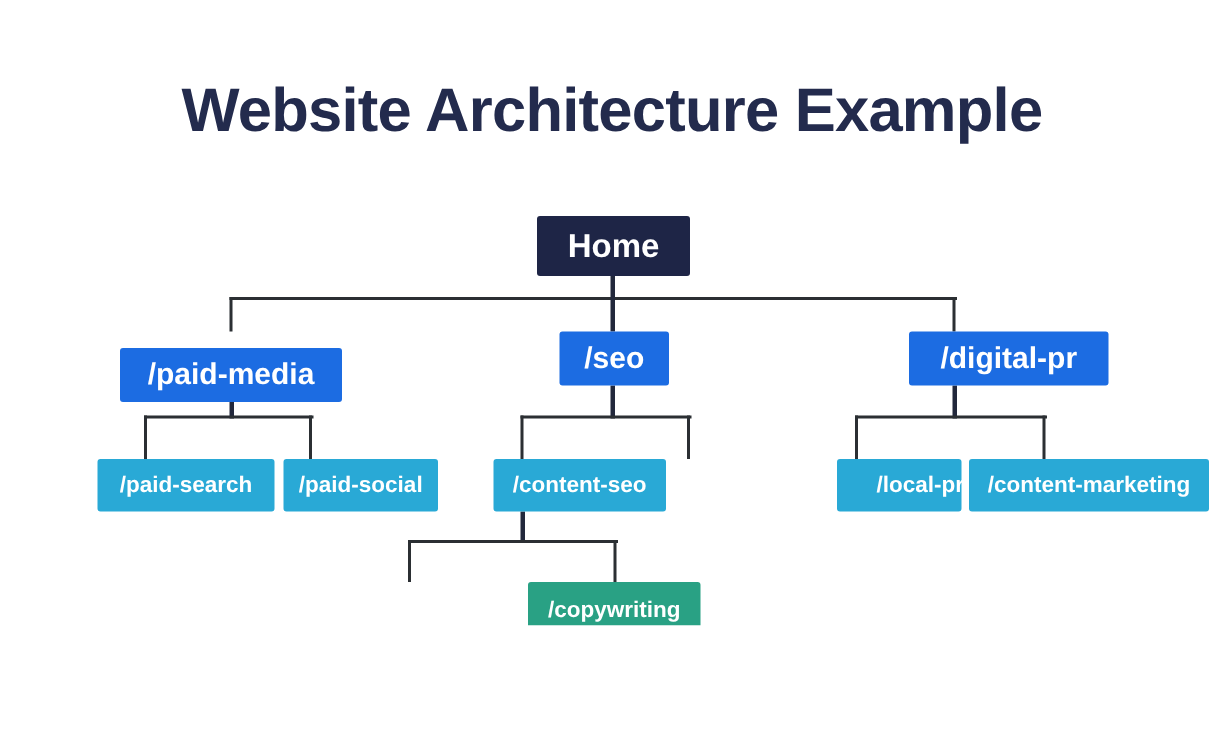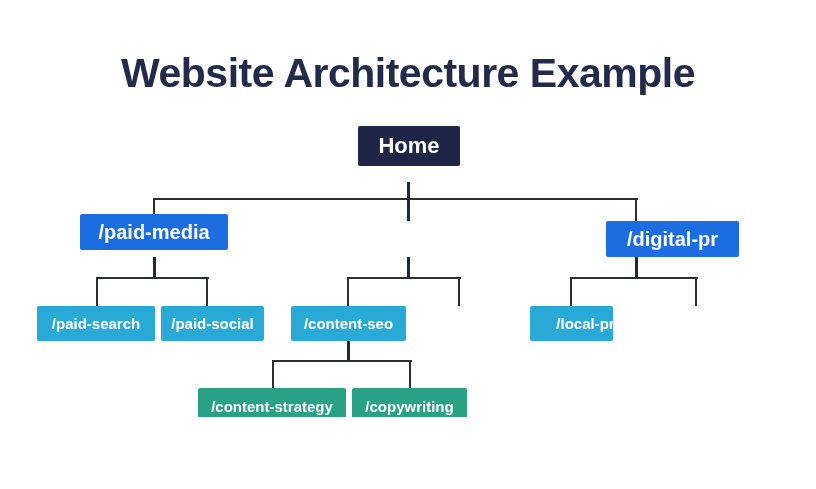--- a/index.html
+++ b/index.html
@@ -98,7 +98,7 @@
   <div class="line v" style="left:272px; top:360px; height:28px;"></div>
   <div class="line v" style="left:409px; top:360px; height:28px;"></div>
 
-  <div class="node home" style="left:358px; top:126px; width:102px;">Home</div>
+  <div class="node home" style="left:358px; top:144px; width:102px;">Home</div>
 
   <div class="node l2" style="left:80px; top:214px; width:148px;">/paid-media</div>
   <div class="node l2" style="left:570px; top:221px; width:133px;margin-left:36px;">/digital-pr</div>

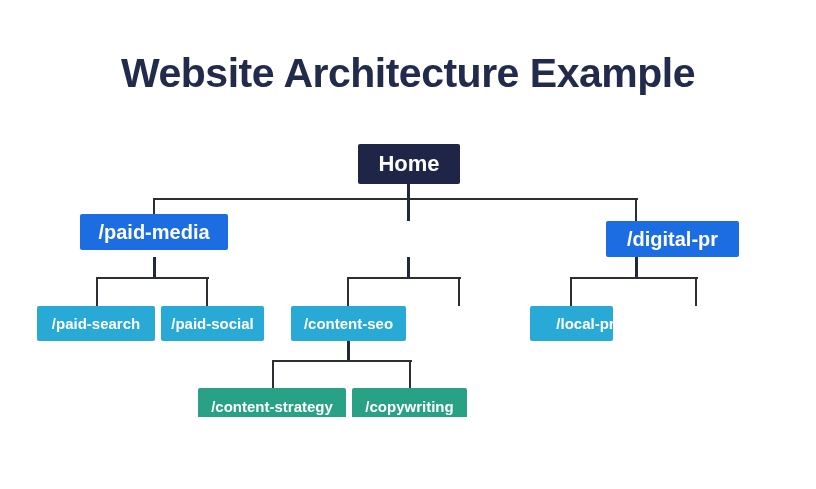--- a/index.html
+++ b/index.html
@@ -100,7 +100,7 @@
 
   <div class="node home" style="left:358px; top:144px; width:102px;">Home</div>
 
-  <div class="node l2" style="left:80px; top:214px; width:148px;">/paid-media</div>
+  <div class="node l2" style="left:80px; top:232px; width:148px;">/paid-media</div>
   <div class="node l2" style="left:570px; top:221px; width:133px;margin-left:36px;">/digital-pr</div>
 
   <div class="node l3" style="left:37px; top:306px; width:118px;">/paid-search</div>

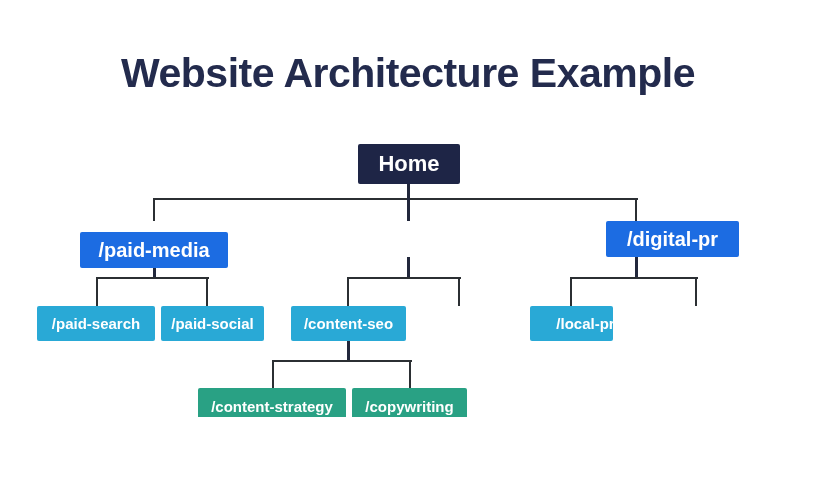--- a/index.html
+++ b/index.html
@@ -101,6 +101,7 @@
   <div class="node home" style="left:358px; top:144px; width:102px;">Home</div>
 
   <div class="node l2" style="left:80px; top:232px; width:148px;">/paid-media</div>
+  <div class="node l2" style="left:373px; top:221px; width:73px;">/seo</div>
   <div class="node l2" style="left:570px; top:221px; width:133px;margin-left:36px;">/digital-pr</div>
 
   <div class="node l3" style="left:37px; top:306px; width:118px;">/paid-search</div>

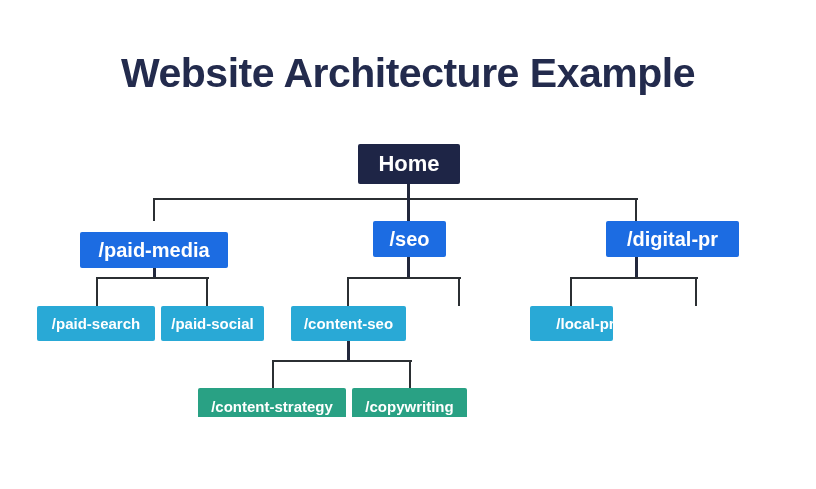--- a/index.html
+++ b/index.html
@@ -51,6 +51,7 @@
     background: var(--level3-bg, #29a9d6);
     font-size: 15px;
     height: 35px;
+    margin-left: 28px;
   }
   .node.l4 {
     background: var(--level4-bg, #29a184);

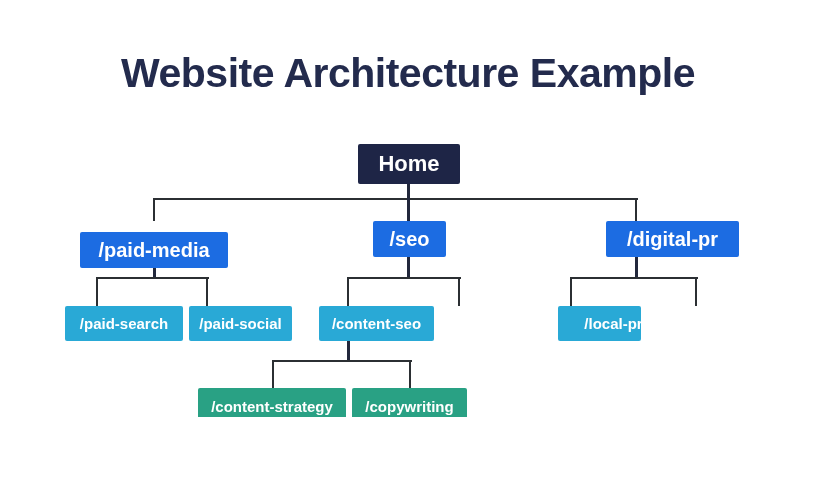--- a/index.html
+++ b/index.html
@@ -107,7 +107,7 @@
 
   <div class="node l3" style="left:37px; top:306px; width:118px;">/paid-search</div>
   <div class="node l3" style="left:161px; top:306px; width:103px;">/paid-social</div>
-  <div class="node l3" style="left:291px; top:306px; width:115px;">/content-seo</div>
+  <div class="node l3" style="left:301px; top:306px; width:115px;">/content-seo</div>
   <div class="node l3" style="left:530px; top:306px; width:83px;padding-left:28px;">/local-pr</div>
 
   <div class="node l4" style="left:198px; top:388px; width:148px;">/content-strategy</div>

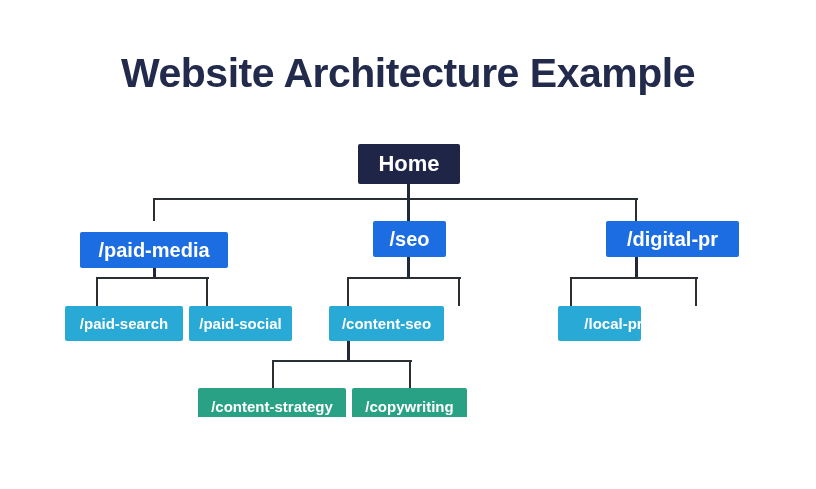--- a/index.html
+++ b/index.html
@@ -109,6 +109,7 @@
   <div class="node l3" style="left:161px; top:306px; width:103px;">/paid-social</div>
   <div class="node l3" style="left:301px; top:306px; width:115px;">/content-seo</div>
   <div class="node l3" style="left:530px; top:306px; width:83px;padding-left:28px;">/local-pr</div>
+  <div class="node l3" style="left:618px; top:306px; width:160px;">/content-marketing</div>
 
   <div class="node l4" style="left:198px; top:388px; width:148px;">/content-strategy</div>
   <div class="node l4" style="left:352px; top:388px; width:115px;">/copywriting</div>

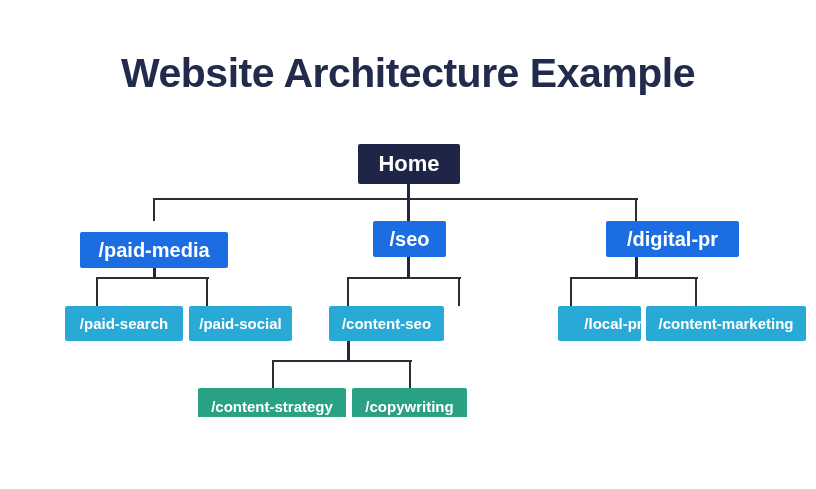--- a/index.html
+++ b/index.html
@@ -111,7 +111,6 @@
   <div class="node l3" style="left:530px; top:306px; width:83px;padding-left:28px;">/local-pr</div>
   <div class="node l3" style="left:618px; top:306px; width:160px;">/content-marketing</div>
 
-  <div class="node l4" style="left:198px; top:388px; width:148px;">/content-strategy</div>
   <div class="node l4" style="left:352px; top:388px; width:115px;">/copywriting</div>
 
 </div>

